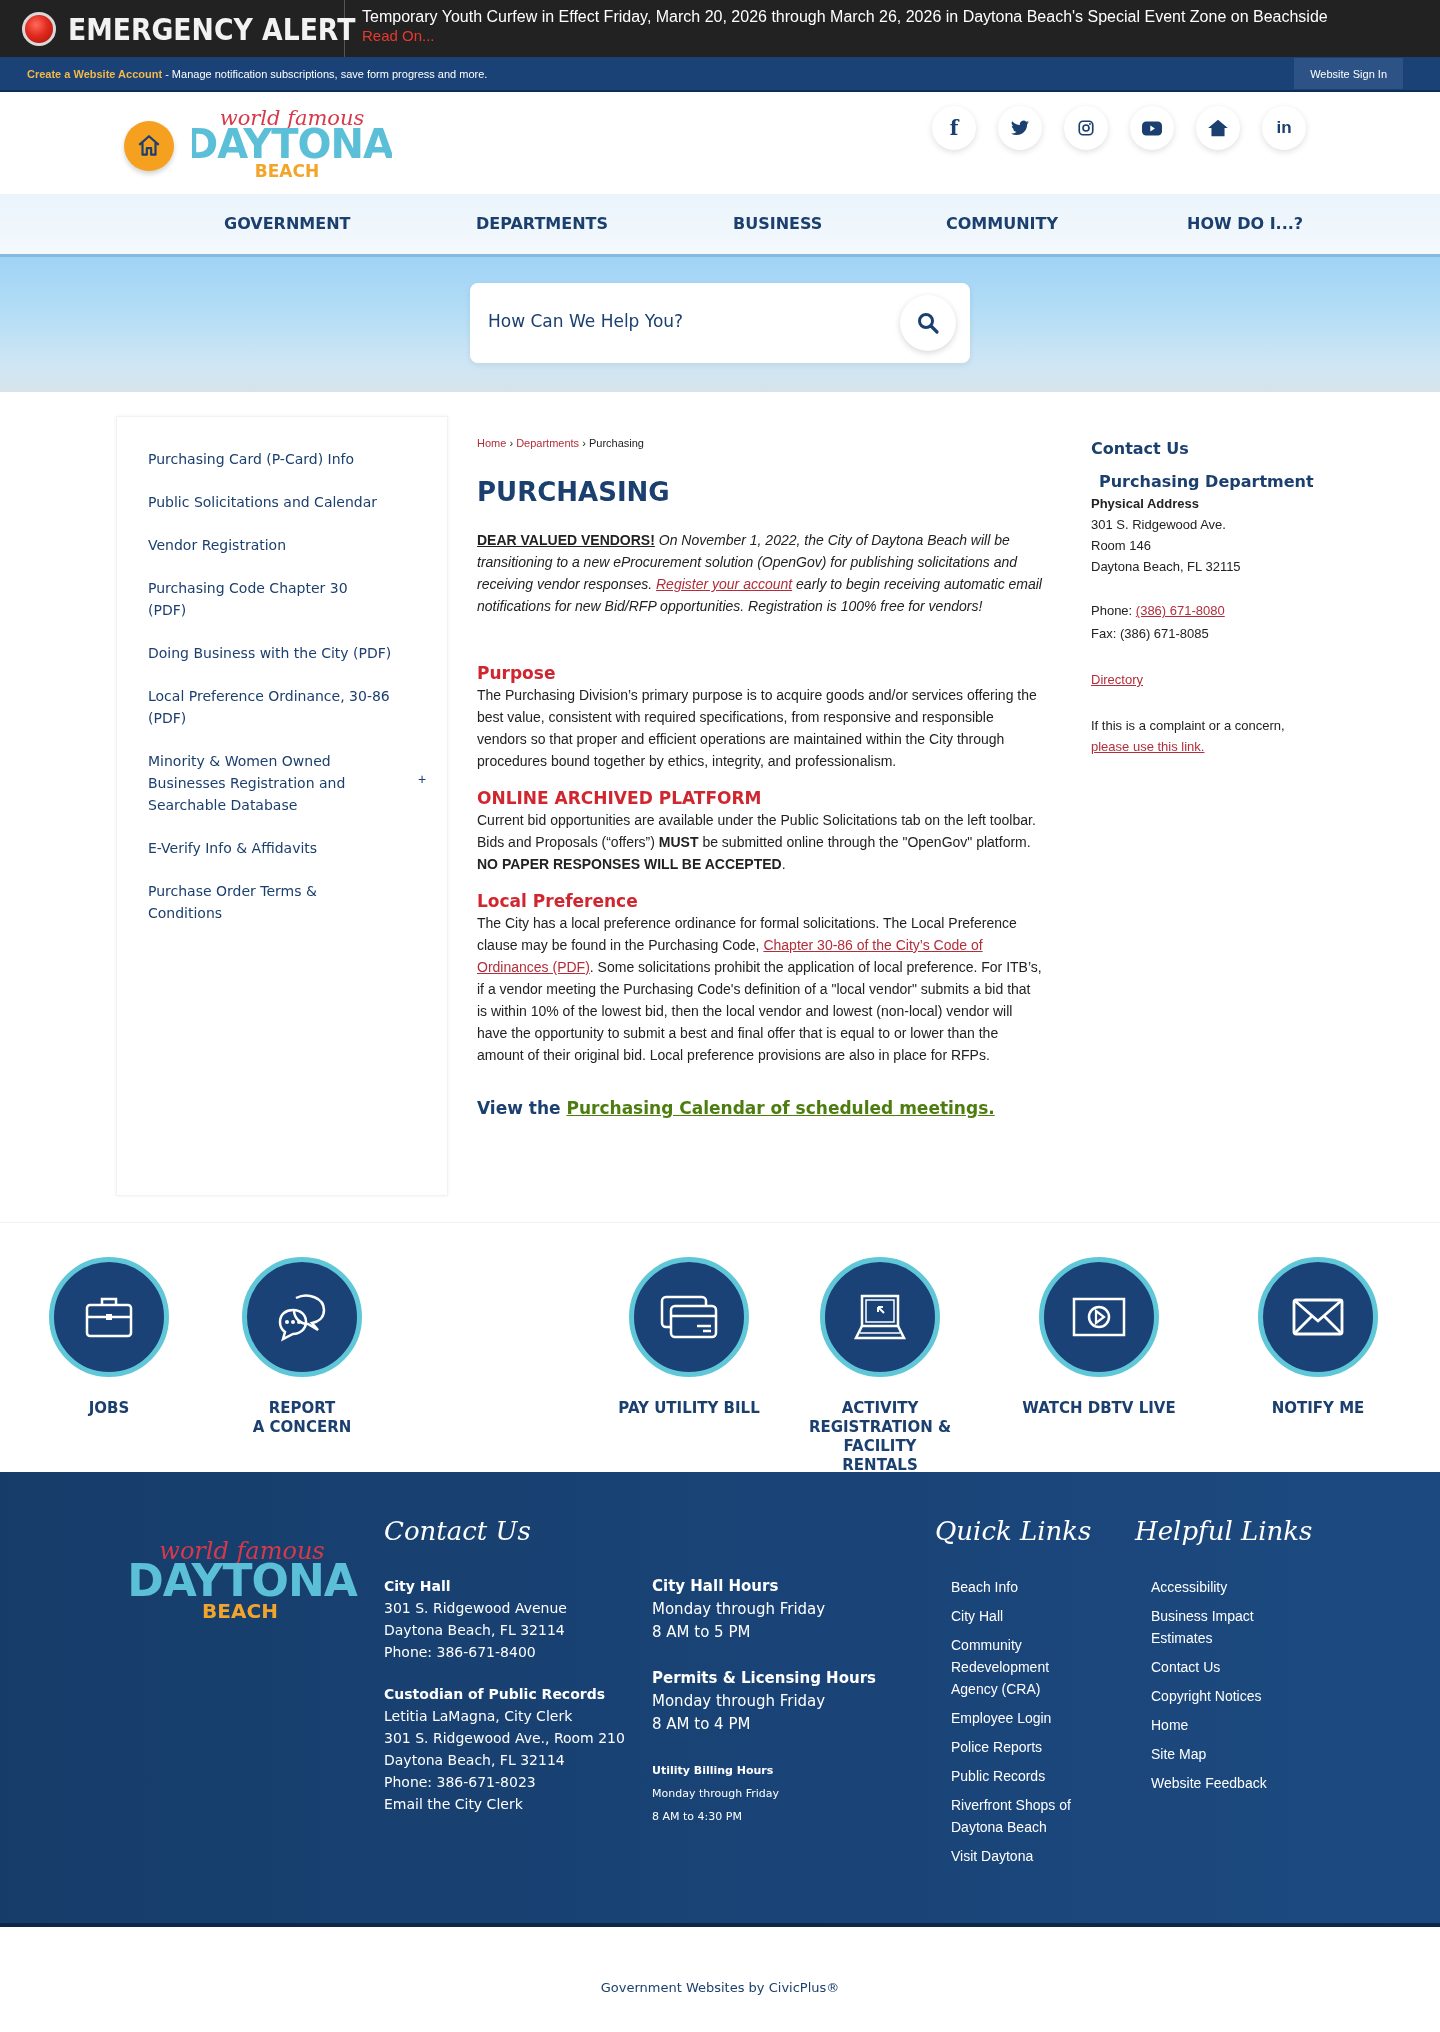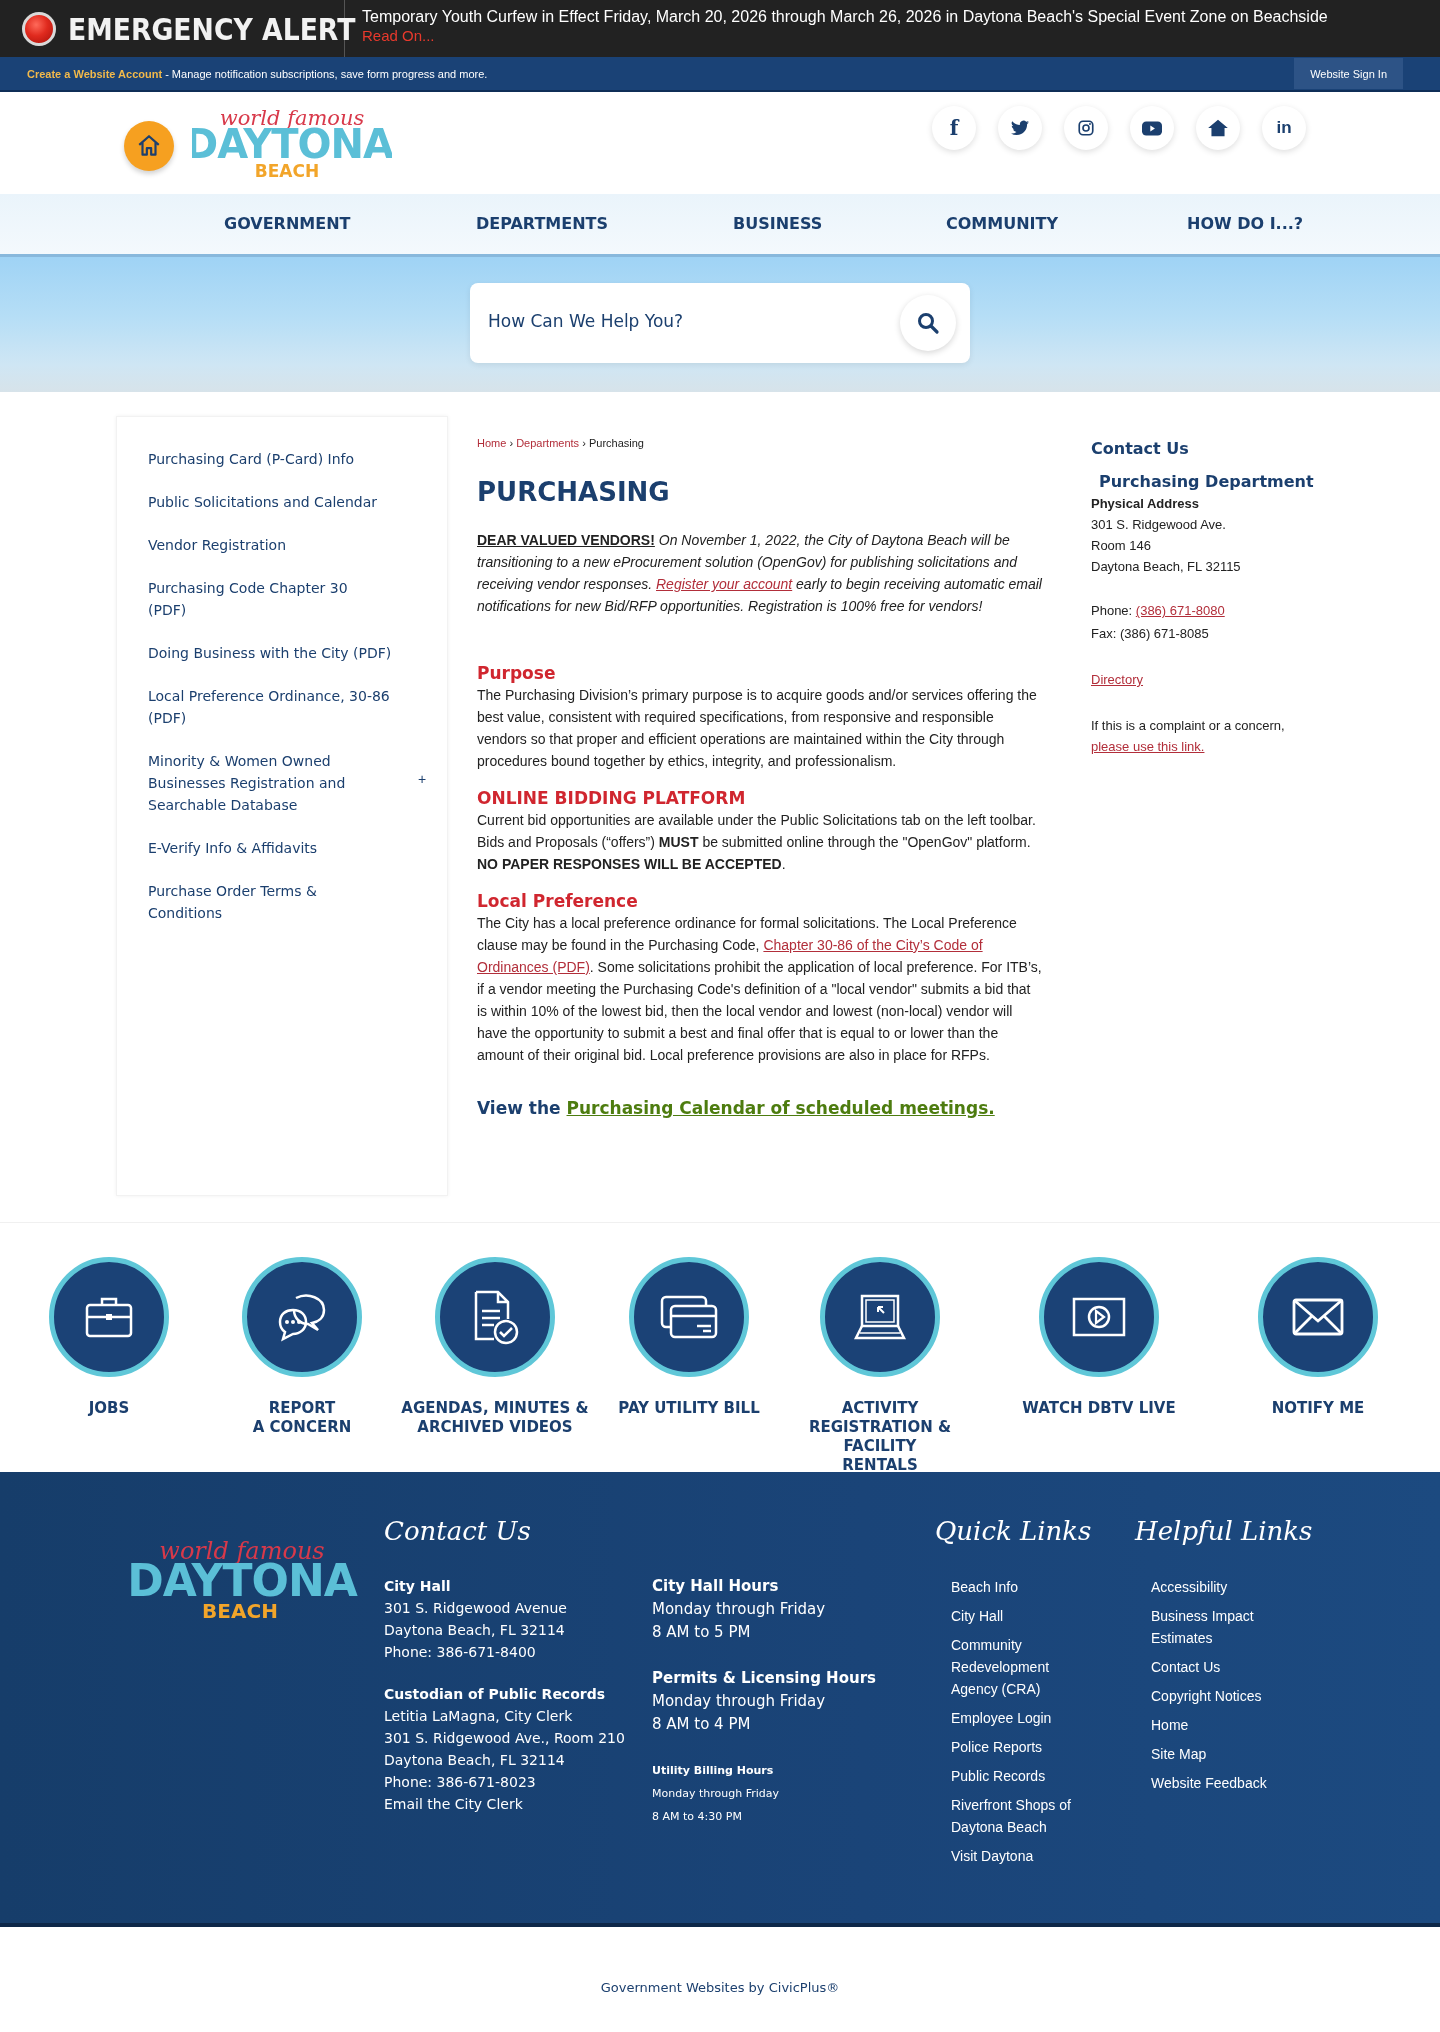--- a/index.html
+++ b/index.html
@@ -197,7 +197,7 @@
     <h3 class="sec-head" style="margin-top:46px;">Purpose</h3>
     <p class="body">The Purchasing Division’s primary purpose is to acquire goods and/or services offering the best value, consistent with required specifications, from responsive and responsible vendors so that proper and efficient operations are maintained within the City through procedures bound together by ethics, integrity, and professionalism.</p>
 
-    <h3 class="sec-head">ONLINE BIDDING PLATFORM</h3>
+    <h3 class="sec-head">ONLINE ARCHIVED PLATFORM</h3>
     <p class="body"><span>Current bid opportunities are available under the Public Solicitations tab on the left toolbar. Bids and Proposals (“offers”) </span><b>MUST</b><span> be submitted online through the "OpenGov" platform.  </span><b>NO PAPER RESPONSES WILL BE ACCEPTED</b><span>.</span></p>
 
     <h3 class="sec-head">Local Preference</h3>

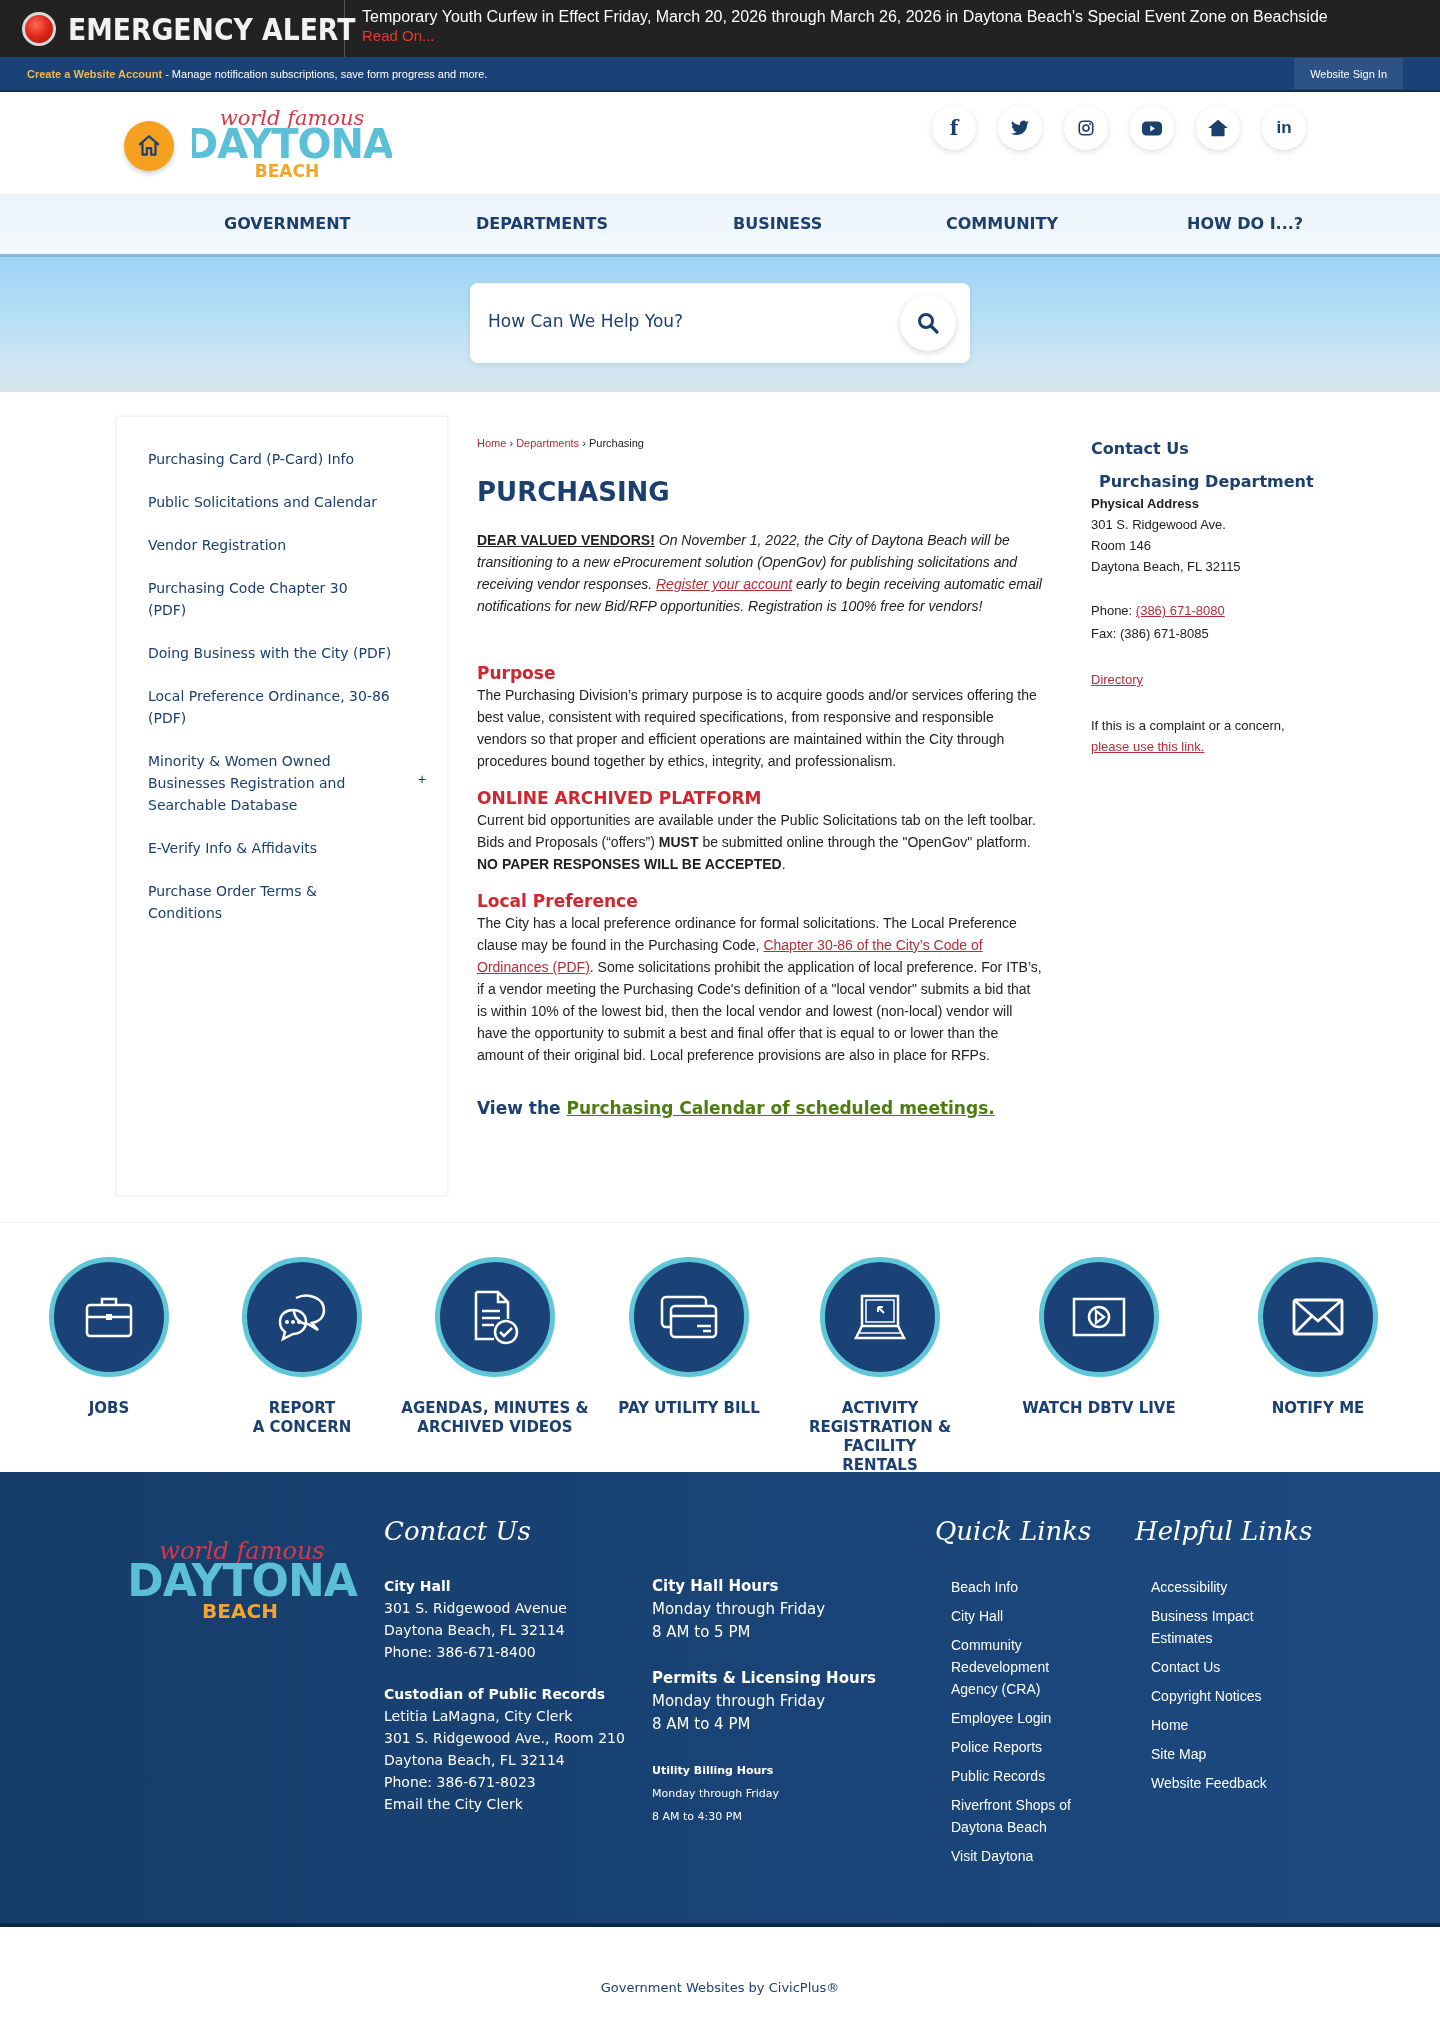--- a/index.html
+++ b/index.html
@@ -245,20 +245,6 @@
       </div>
     <div class="q-label">JOBS</div>
   </div>
-  <div class="q-item" style="left:385px;">
-    <div class="q-circle">
-        <svg width="50" height="56" viewBox="0 0 50 56">
-          <path d="M6 3 H28 L38 13 V30 M28 3 V13 H38 M6 3 V50 H24" fill="none" stroke="#fff" stroke-width="2.5"></path>
-          <line x1="12" y1="22" x2="30" y2="22" stroke="#fff" stroke-width="2.5"></line>
-          <line x1="12" y1="29" x2="30" y2="29" stroke="#fff" stroke-width="2.5"></line>
-          <line x1="12" y1="36" x2="24" y2="36" stroke="#fff" stroke-width="2.5"></line>
-          <circle cx="36" cy="43" r="11" fill="#1b4276" stroke="#fff" stroke-width="2.5"></circle>
-          <path d="M30 43 L34 47 L42 39" fill="none" stroke="#fff" stroke-width="2.5"></path>
-        </svg>
-      </div>
-    <div class="q-label" style="white-space:pre-line;">AGENDAS, MINUTES &amp;
-ARCHIVED VIDEOS</div>
-  </div>
   <div class="q-item" style="left:579px;">
     <div class="q-circle">
         <svg width="60" height="46" viewBox="0 0 60 46">

